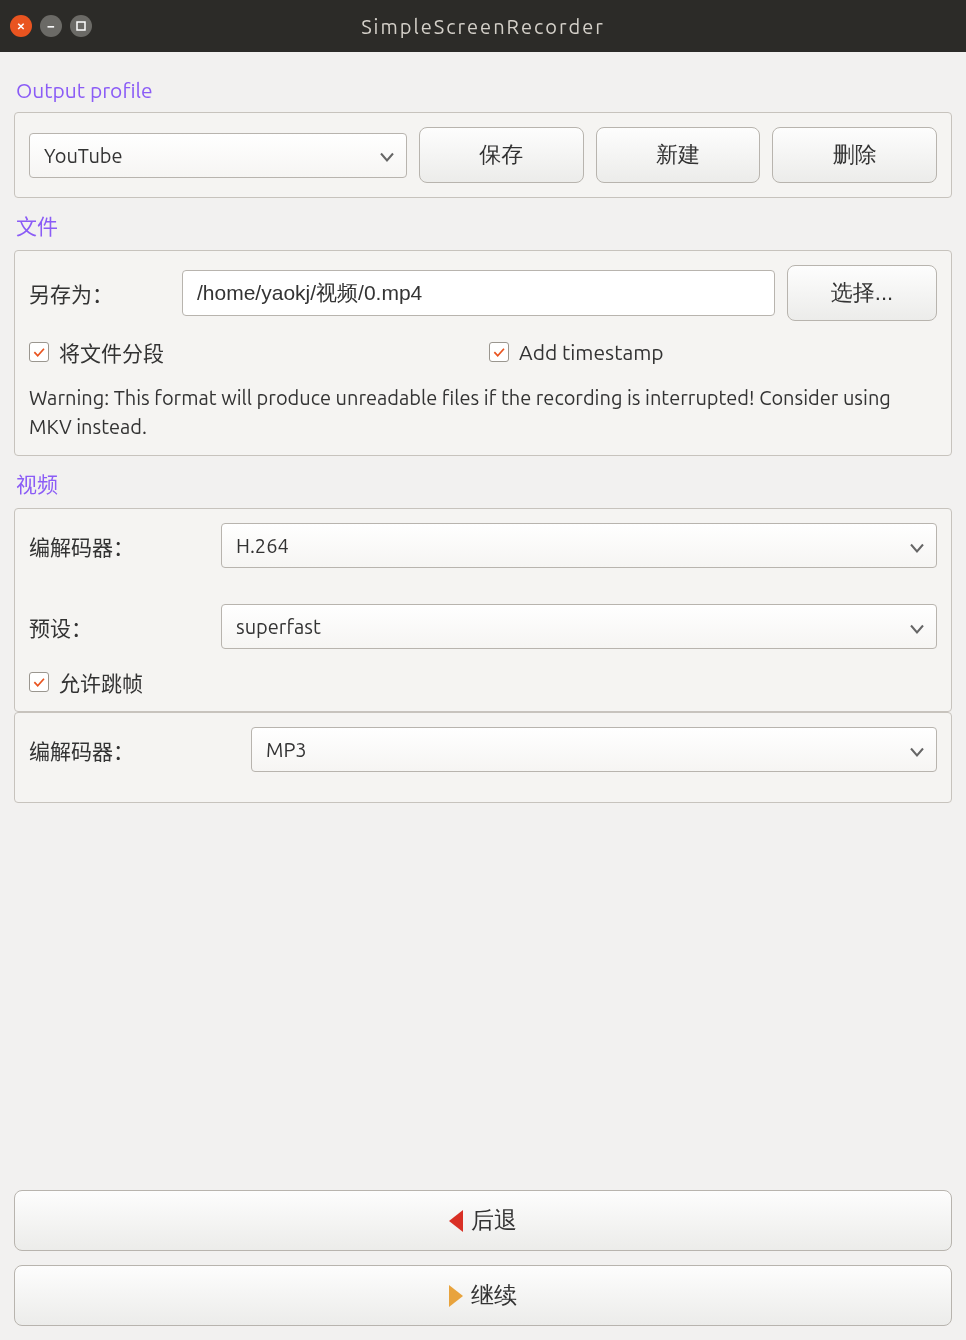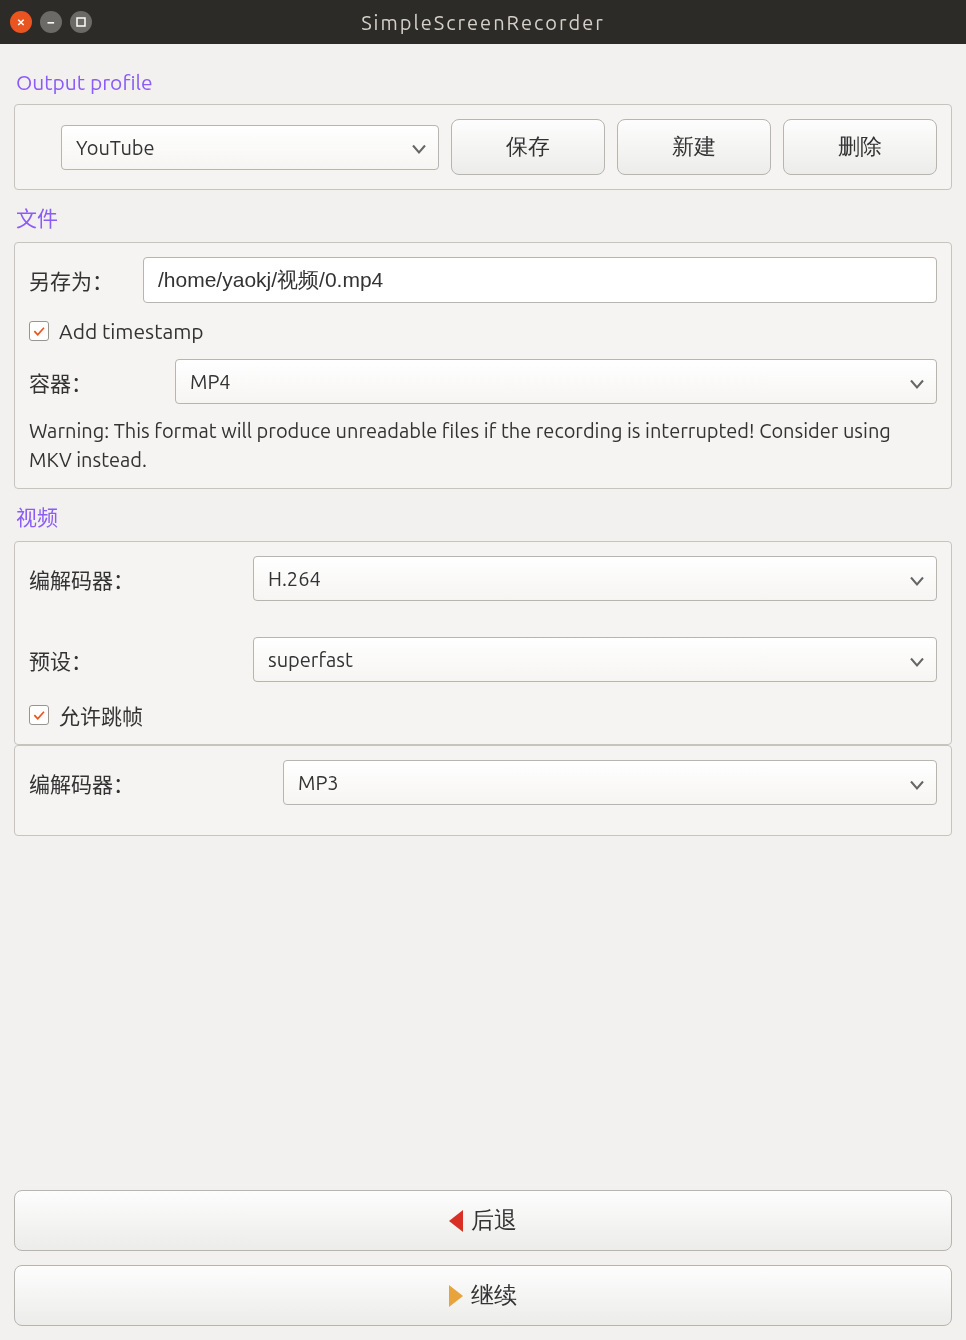--- a/index.html
+++ b/index.html
@@ -13,7 +13,7 @@
 }
 .titlebar {
   background: #2c2b28;
-  height: 44px;
+  height: 52px;
   display: flex;
   align-items: center;
   padding: 0 10px;

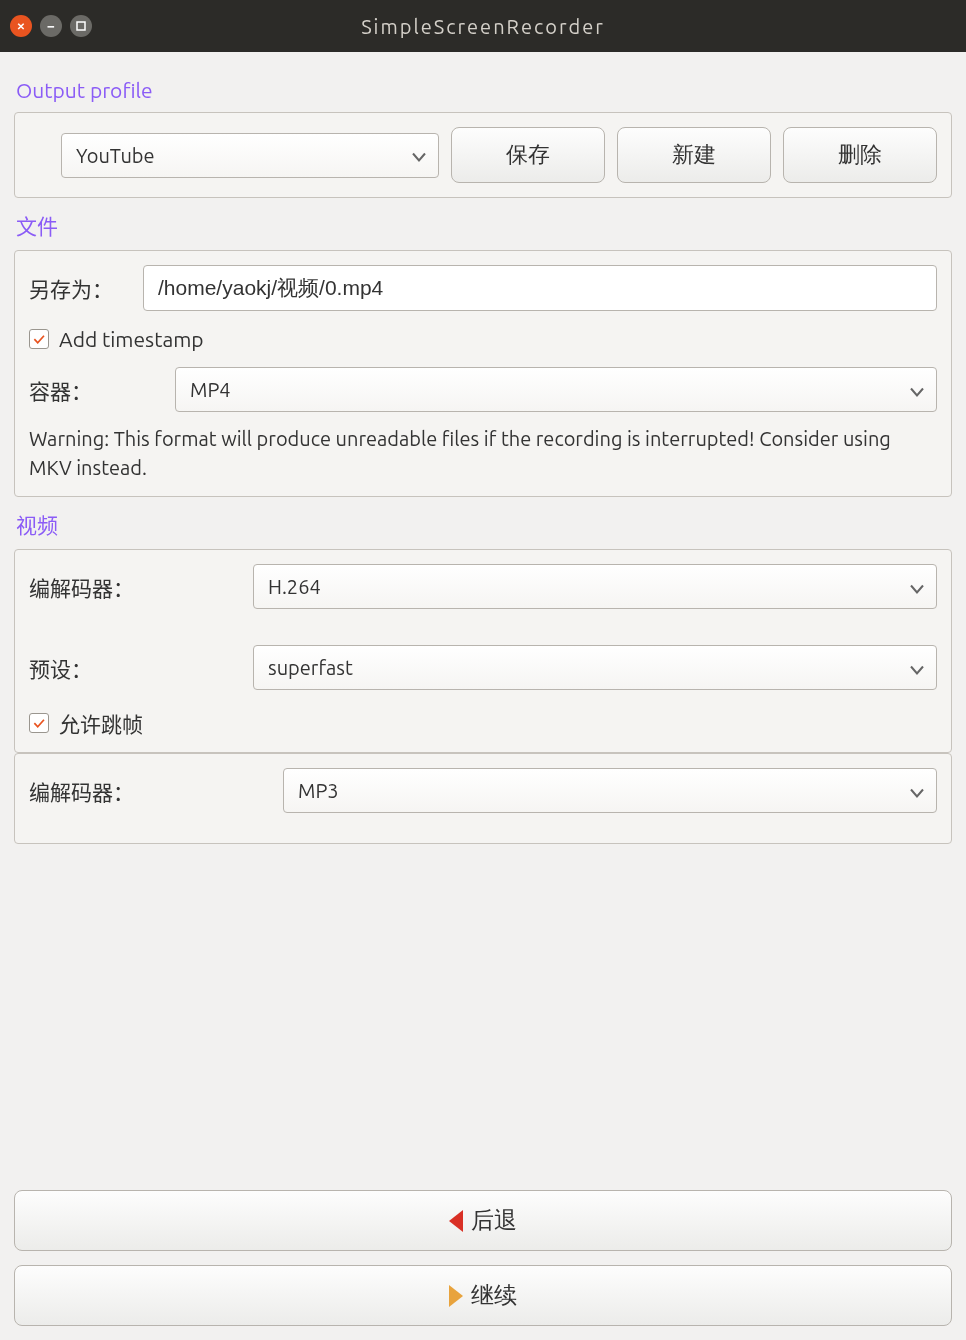--- a/index.html
+++ b/index.html
@@ -190,7 +190,7 @@
 }
 .arrow-left{border-right:14px solid #d93025;}
 .arrow-right{border-left:14px solid #e8a33d;}
-.combo-wrap{position:relative;flex:1;margin-left:32px;}
+.combo-wrap{position:relative;flex:1;}
 .combo-wrap.fullw{flex:1;}
 .label-col{font-size:21px;color:#333;white-space:nowrap;}
 </style>

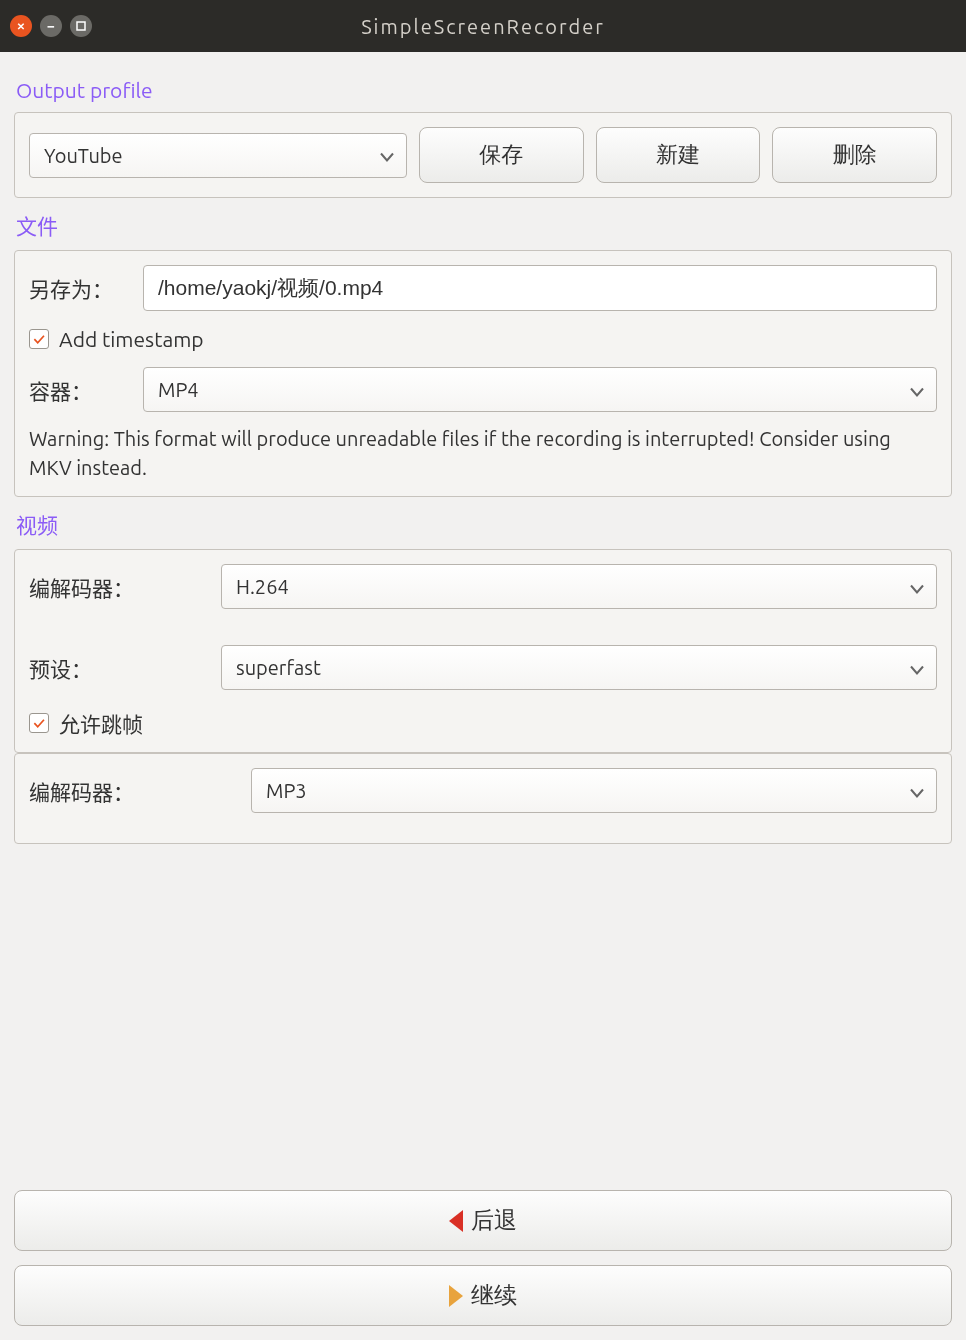--- a/index.html
+++ b/index.html
@@ -233,7 +233,7 @@
   <div class="panel">
     <div class="row" style="margin-bottom:16px">
       <span class="label-col" style="width:102px">另存为：</span>
-      <input type="text" style="flex: 1 1 0%;" value="/home/yaokj/视频/0.mp4">
+      <input type="text" style="flex: 1 1 0%; margin-left: 39px;" value="/home/yaokj/视频/0.mp4">
     </div>
     <div class="row" style="margin-bottom:16px">
       <label class="checkbox" style="flex:1">

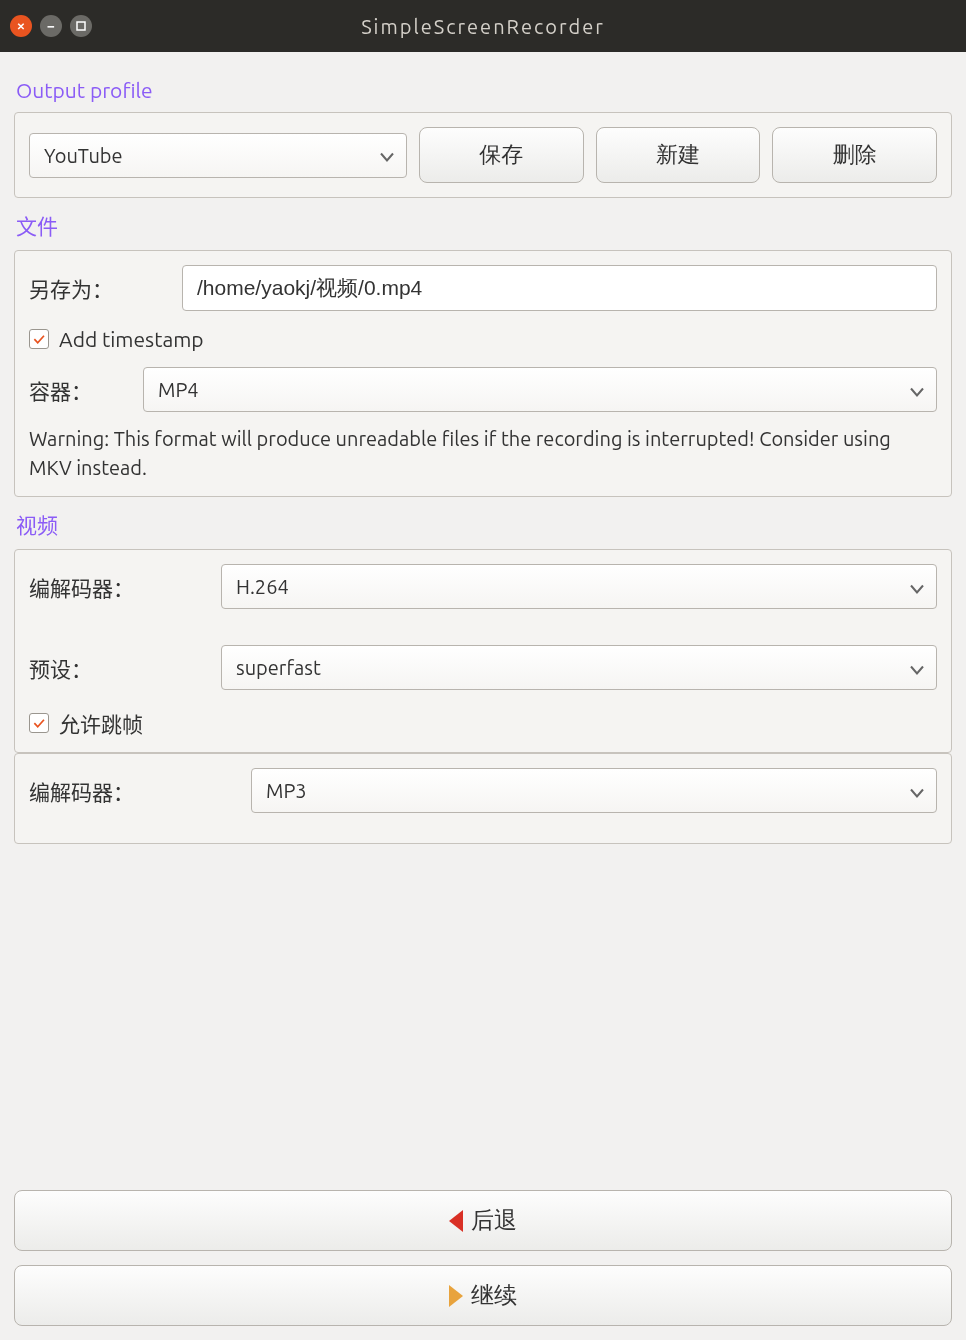--- a/index.html
+++ b/index.html
@@ -234,6 +234,7 @@
     <div class="row" style="margin-bottom:16px">
       <span class="label-col" style="width:102px">另存为：</span>
       <input type="text" style="flex: 1 1 0%; margin-left: 39px;" value="/home/yaokj/视频/0.mp4">
+      <button class="btn" style="flex:0 0 150px">选择...</button>
     </div>
     <div class="row" style="margin-bottom:16px">
       <label class="checkbox" style="flex:1">

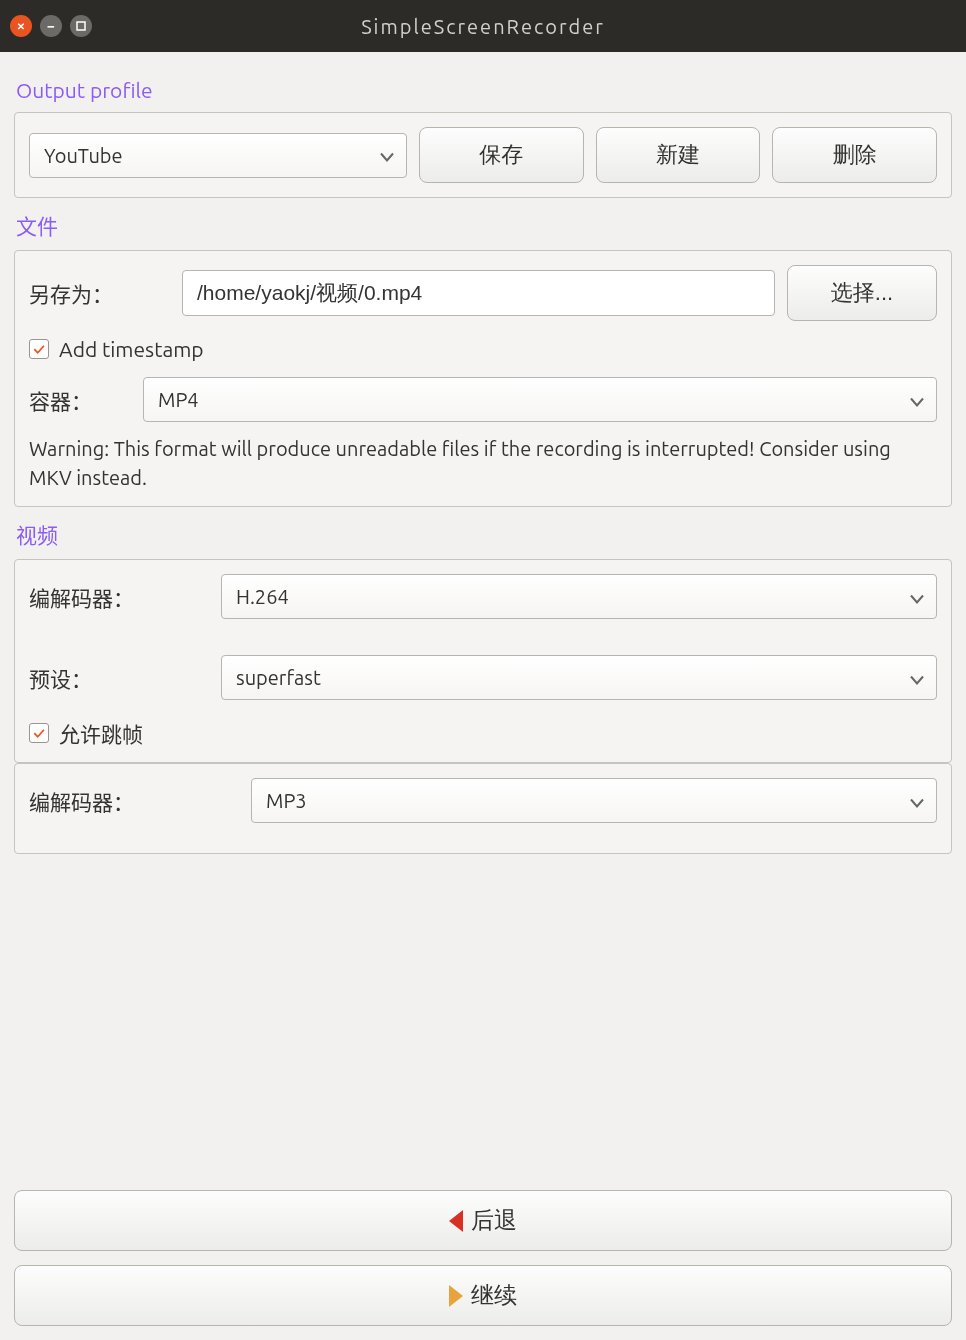--- a/index.html
+++ b/index.html
@@ -239,6 +239,10 @@
     <div class="row" style="margin-bottom:16px">
       <label class="checkbox" style="flex:1">
         <span class="box checked"></span>
+        <span>将文件分段</span>
+      </label>
+      <label class="checkbox" style="flex:1">
+        <span class="box checked"></span>
         <span>Add timestamp</span>
       </label>
     </div>

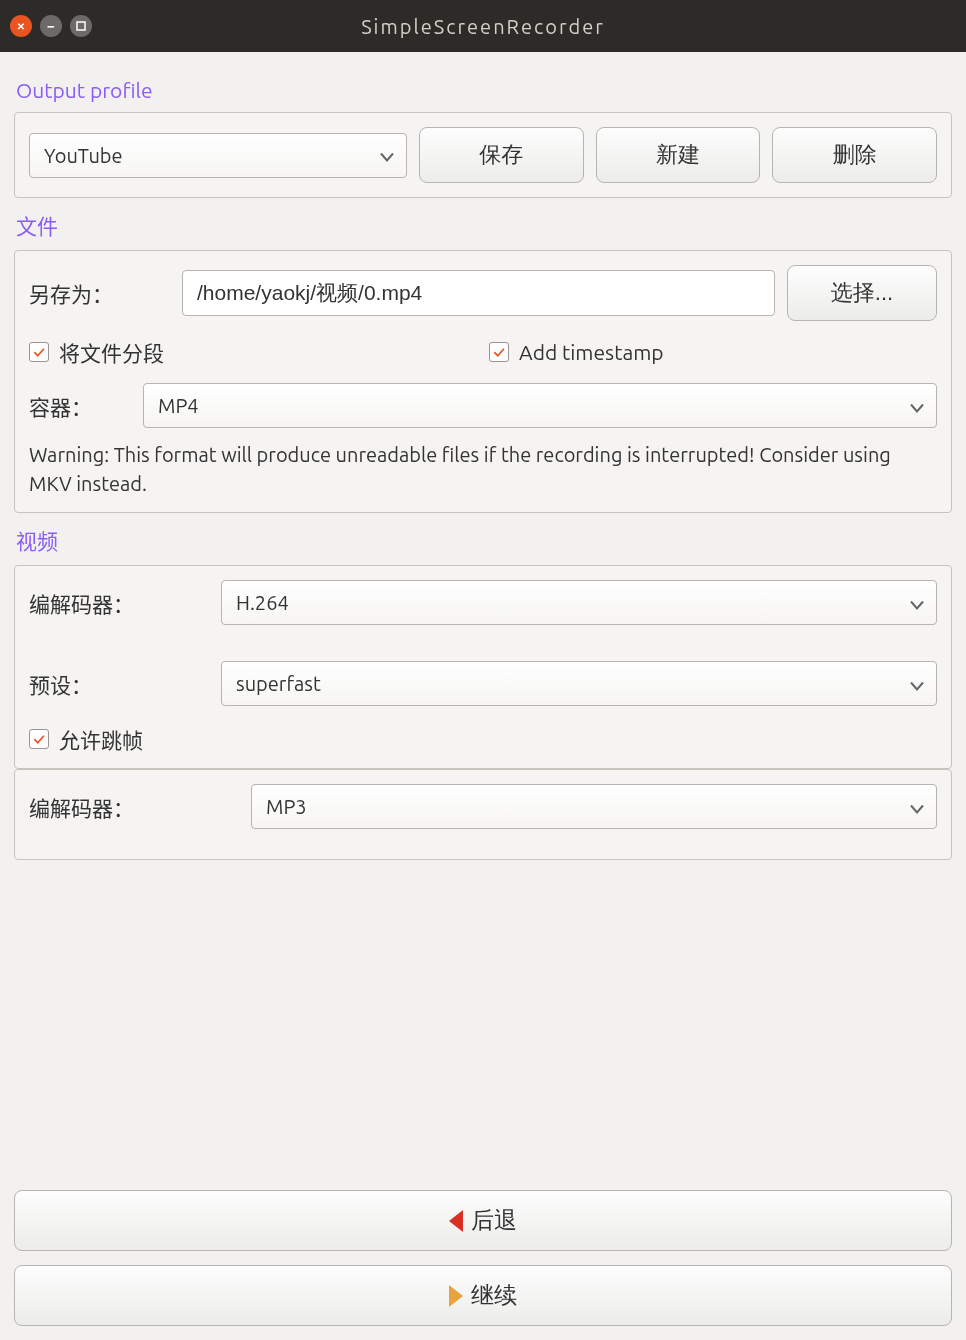--- a/index.html
+++ b/index.html
@@ -246,17 +246,6 @@
         <span>Add timestamp</span>
       </label>
     </div>
-    <div class="row">
-      <span class="label-col" style="width:102px">容器：</span>
-      <div class="combo-wrap fullw">
-        <div class="combo">
-          <span>MP4</span>
-          <span class="chev"><svg viewBox="0 0 14 10">
-                <path d="M1 1 L7 8 L13 1" fill="none" stroke="#666" stroke-width="2"></path>
-              </svg></span>
-        </div>
-      </div>
-    </div>
     <div class="warning">Warning: This format will produce unreadable files if the recording is interrupted! Consider using MKV instead.</div>
   </div>
 

